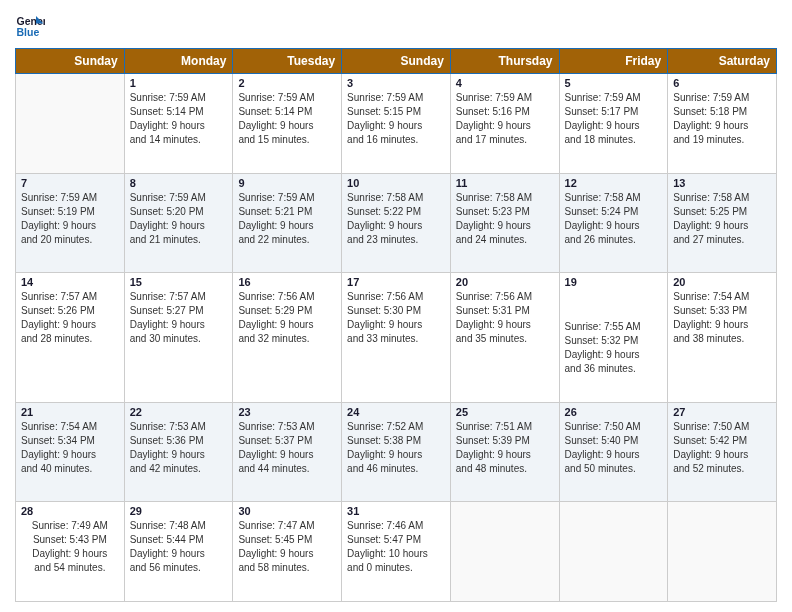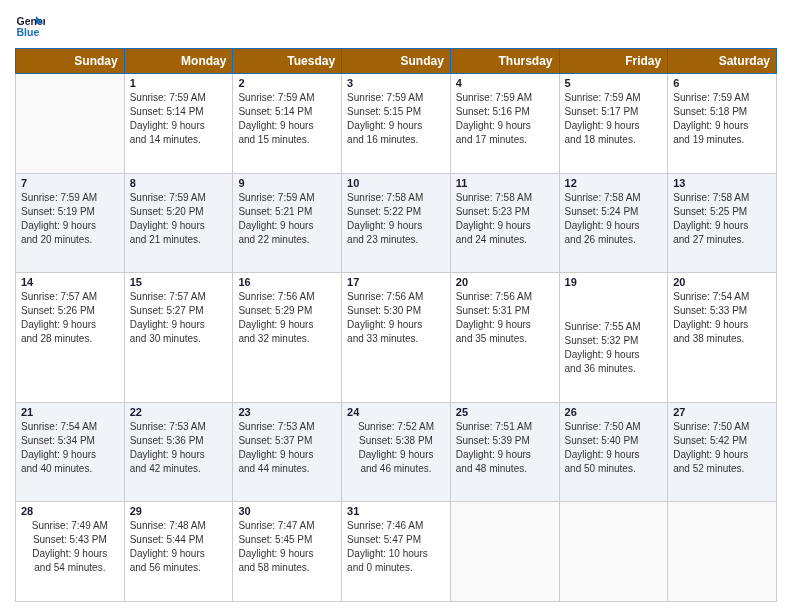--- a/index.html
+++ b/index.html
@@ -290,7 +290,7 @@
           </td>
           <td>
             <span class="day-number">24</span>
-            <div class="day-info" style="white-space: pre-line; text-align: center;">Sunrise: 7:52 AM
+            <div class="day-info" style="white-space: pre-line;">Sunrise: 7:52 AM
 Sunset: 5:38 PM
 Daylight: 9 hours
 and 46 minutes.</div>

